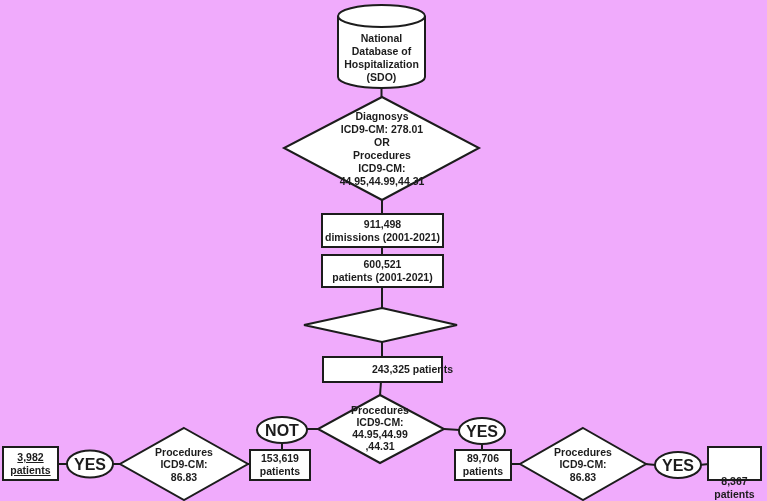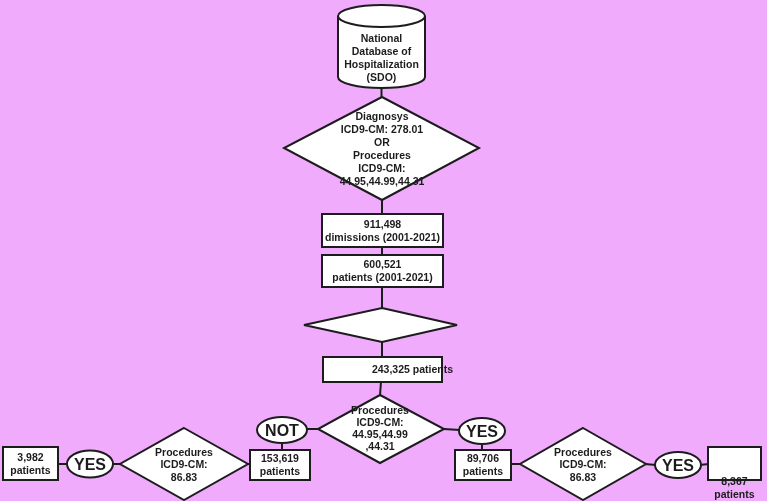--- a/index.html
+++ b/index.html
@@ -41,7 +41,7 @@
   #lbl-r4   { left: 250px; top: 450px; width: 60px;  height: 30px; }
   #lbl-d4   { left: 134px; top: 445px; width: 100px; height: 39px; line-height: 12.5px; }
   #lbl-yes1 { left: 68px;  top: 457px; width: 44px;  height: 15px; }
-  #lbl-r5   { left: 3px;   top: 447px; width: 55px;  height: 33px; }
+  #lbl-r5   { left: 3px;   top: 447px; width: 55px;  height: 33px; text-decoration: underline; }
   #lbl-yes2 { left: 460px; top: 424px; width: 44px;  height: 15px; }
   #lbl-r6   { left: 455px; top: 450px; width: 56px;  height: 30px; }
   #lbl-d5   { left: 533px; top: 445px; width: 100px; height: 39px; line-height: 12.5px; }

